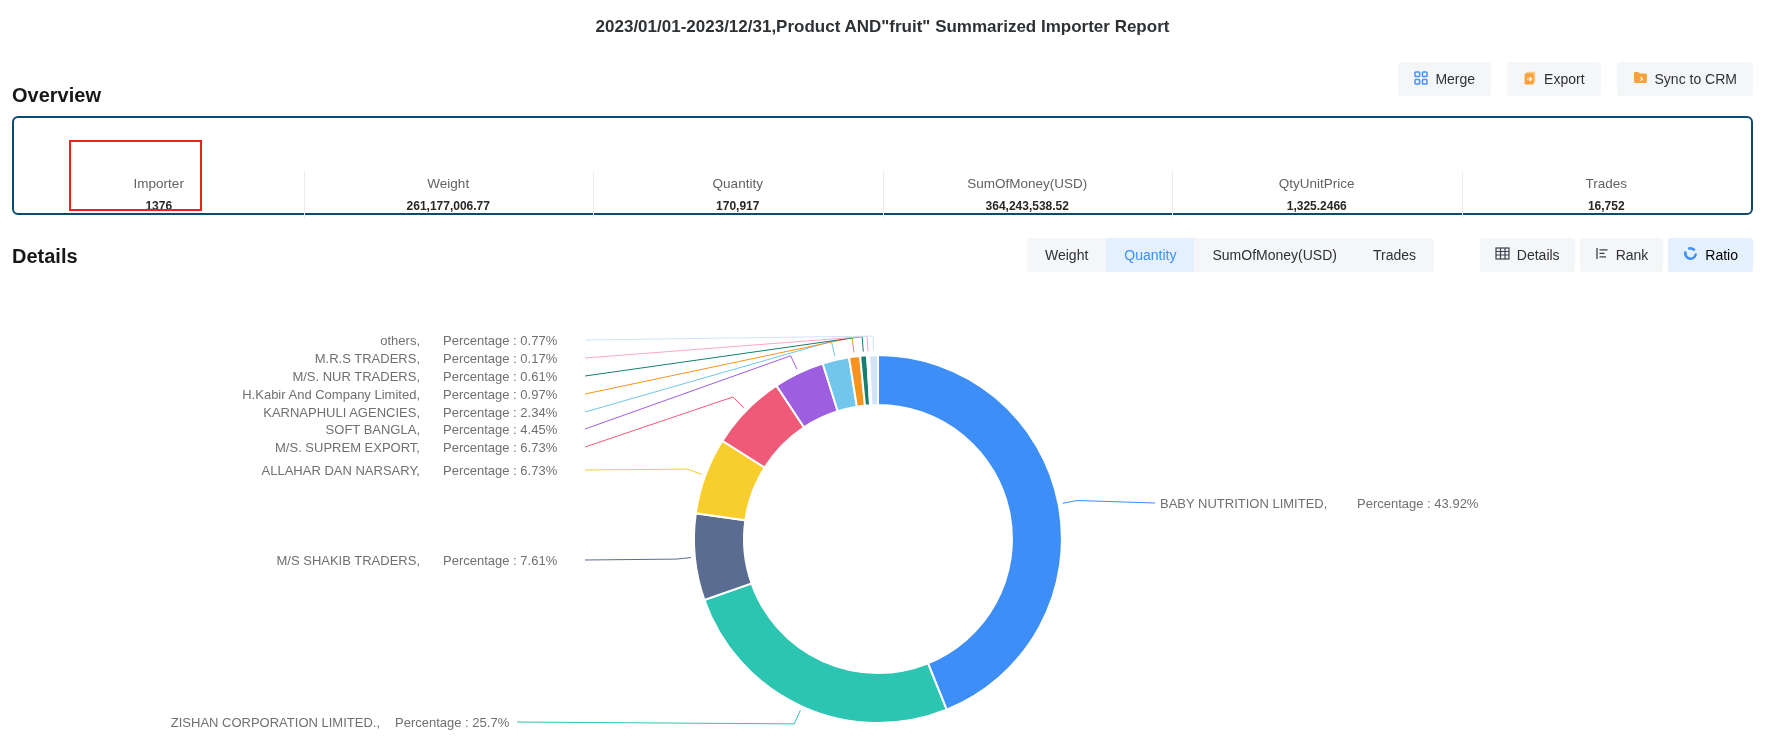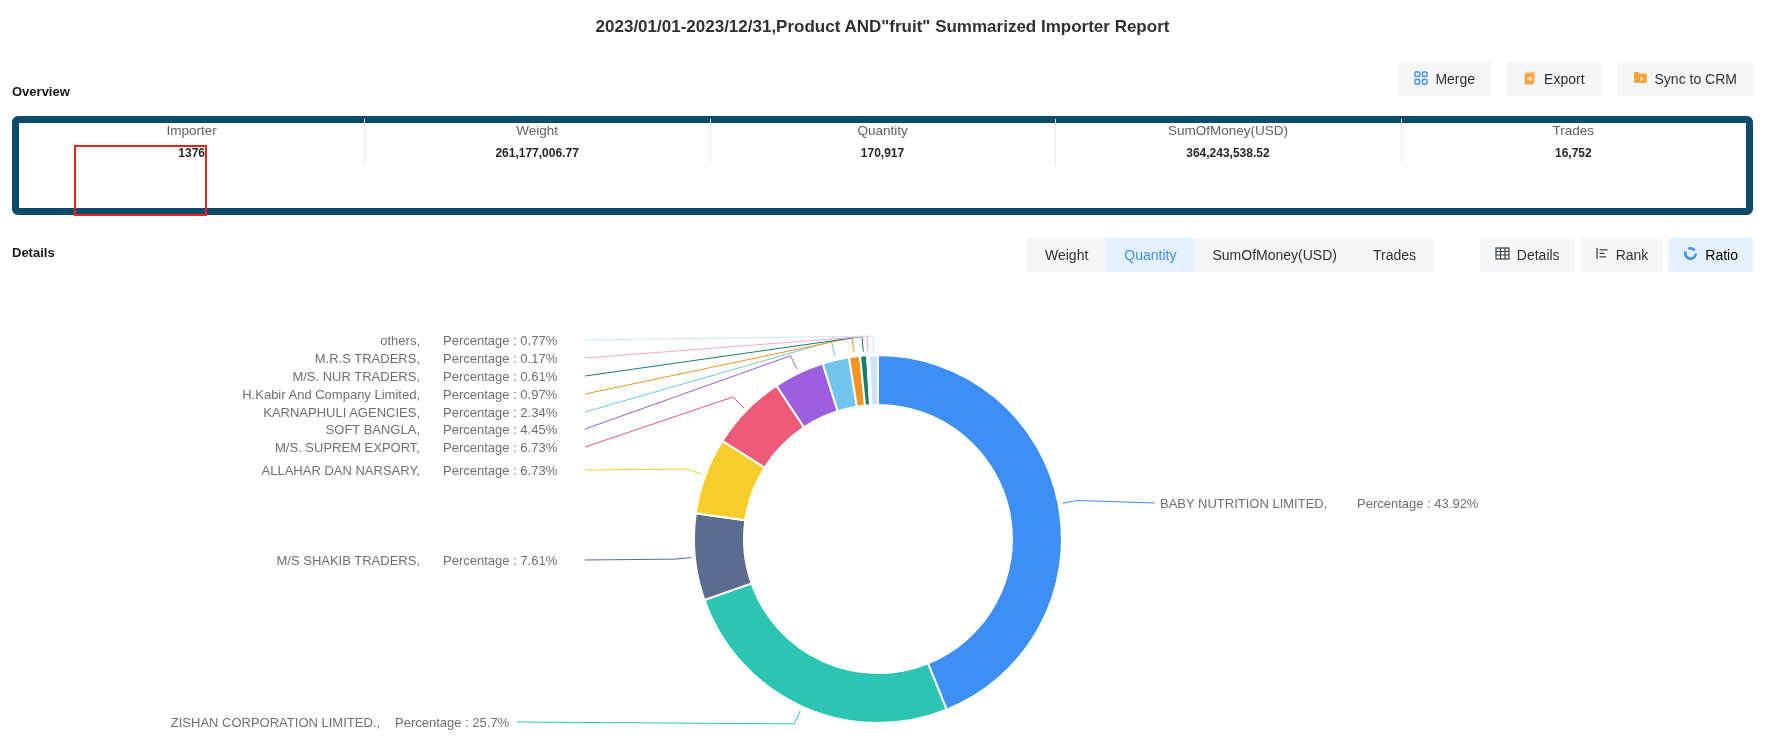--- a/index.html
+++ b/index.html
@@ -8,7 +8,7 @@
   .page{position:relative;width:1765px;height:741px;background:#fff;overflow:hidden}
   .report-title{position:absolute;top:17px;left:0;width:100%;text-align:center;
     font-size:17px;font-weight:600;color:#2f3235}
-  .section-heading{position:absolute;font-size:13px;font-weight:700;color:#17181a}
+  .section-heading{position:absolute;font-size:20px;font-weight:700;color:#17181a}
   #overview-heading{left:12px;top:84px}
   #details-heading{left:12px;top:245px}
   .actions{position:absolute;right:12px;top:62px;display:flex;gap:16px}

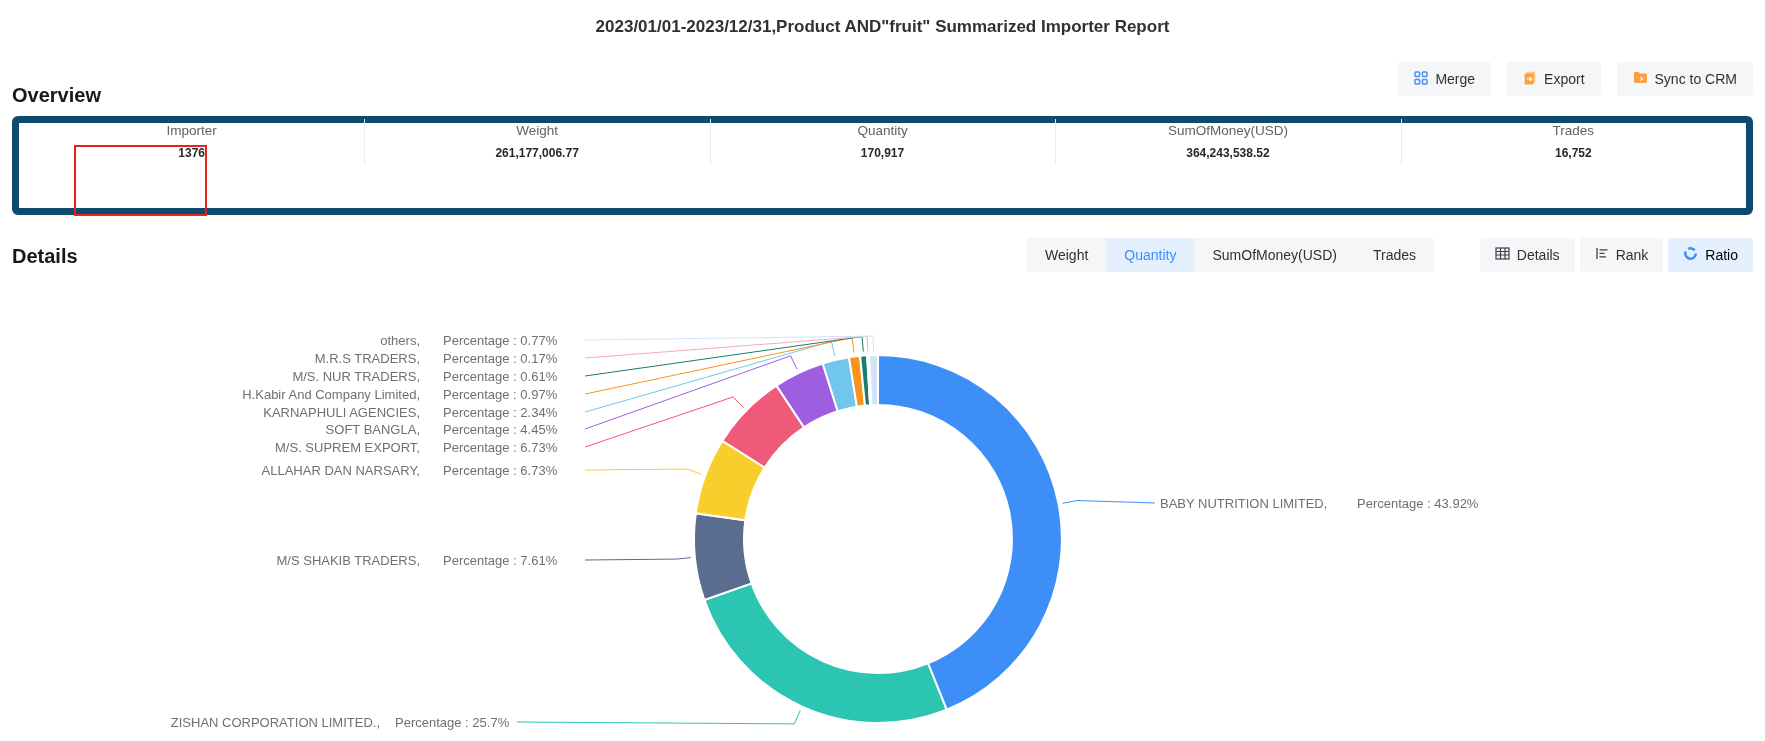--- a/index.html
+++ b/index.html
@@ -17,7 +17,7 @@
     color:#303133;cursor:pointer;font-family:"Liberation Sans",sans-serif}
   .btn svg{flex:0 0 auto}
   .stats-card{position:absolute;left:12px;top:116px;width:1741px;height:99px;
-    border:7px solid #0c4a6e;border-radius:6px;background:#fff;display:flex;align-items:flex-start}
+    border:2px solid #0c4a6e;border-radius:6px;background:#fff;display:flex;align-items:flex-end}
   .stat{flex:1;display:flex;flex-direction:column;align-items:center;gap:8px;position:relative}
   .stat + .stat::before{content:"";position:absolute;left:0;top:50%;transform:translateY(-50%);
     width:1px;height:46px;background:#e8ebf0}

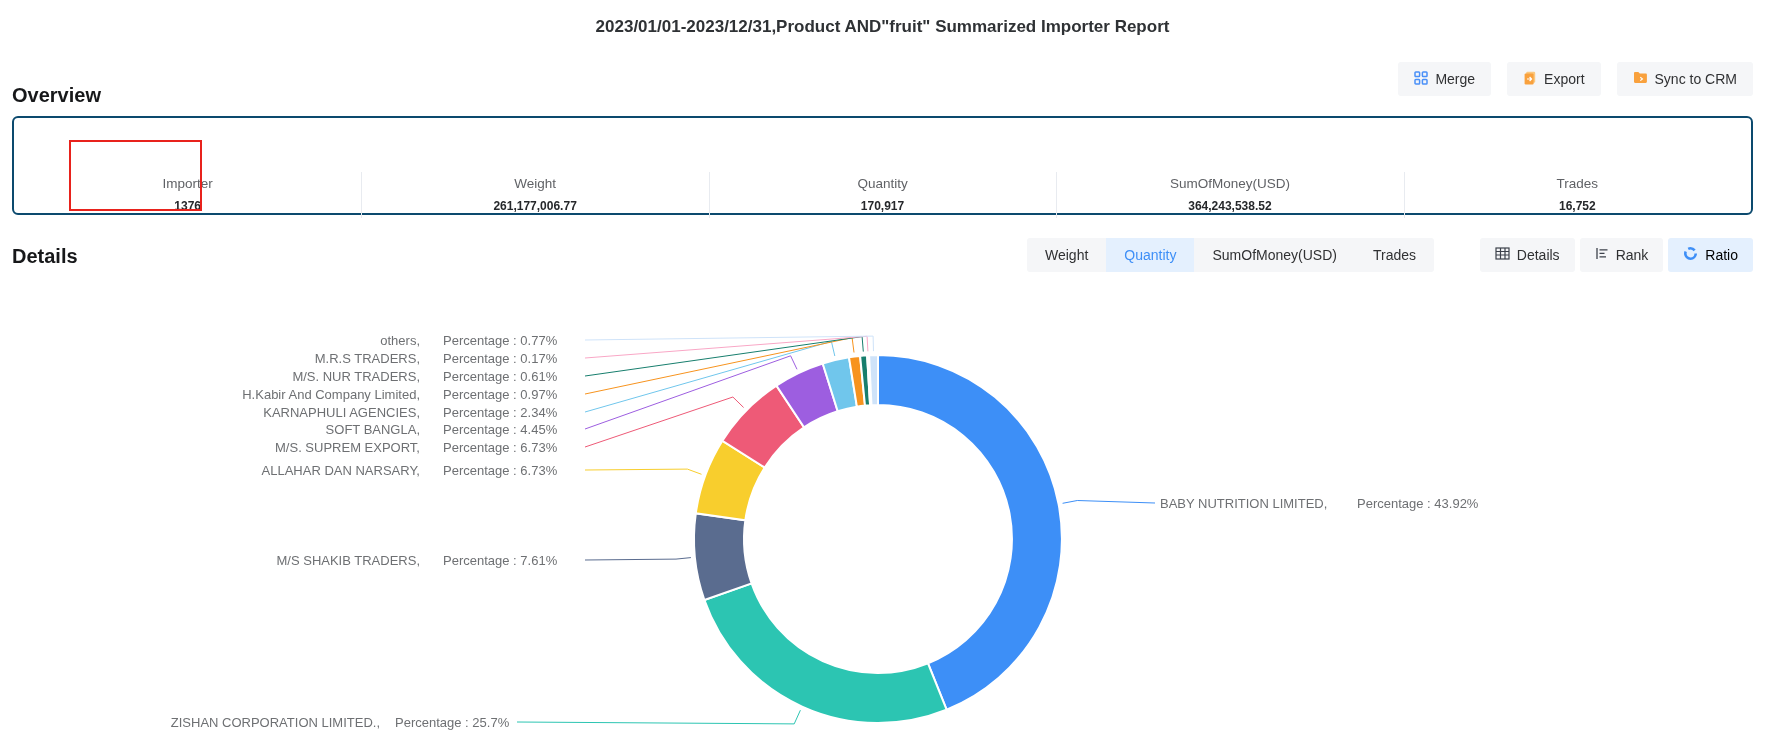--- a/index.html
+++ b/index.html
@@ -94,6 +94,10 @@
         <div class="stat-value">364,243,538.52</div>
       </div>
       <div class="stat">
+        <div class="stat-label">QtyUnitPrice</div>
+        <div class="stat-value">1,325.2466</div>
+      </div>
+      <div class="stat">
         <div class="stat-label">Trades</div>
         <div class="stat-value">16,752</div>
       </div>

